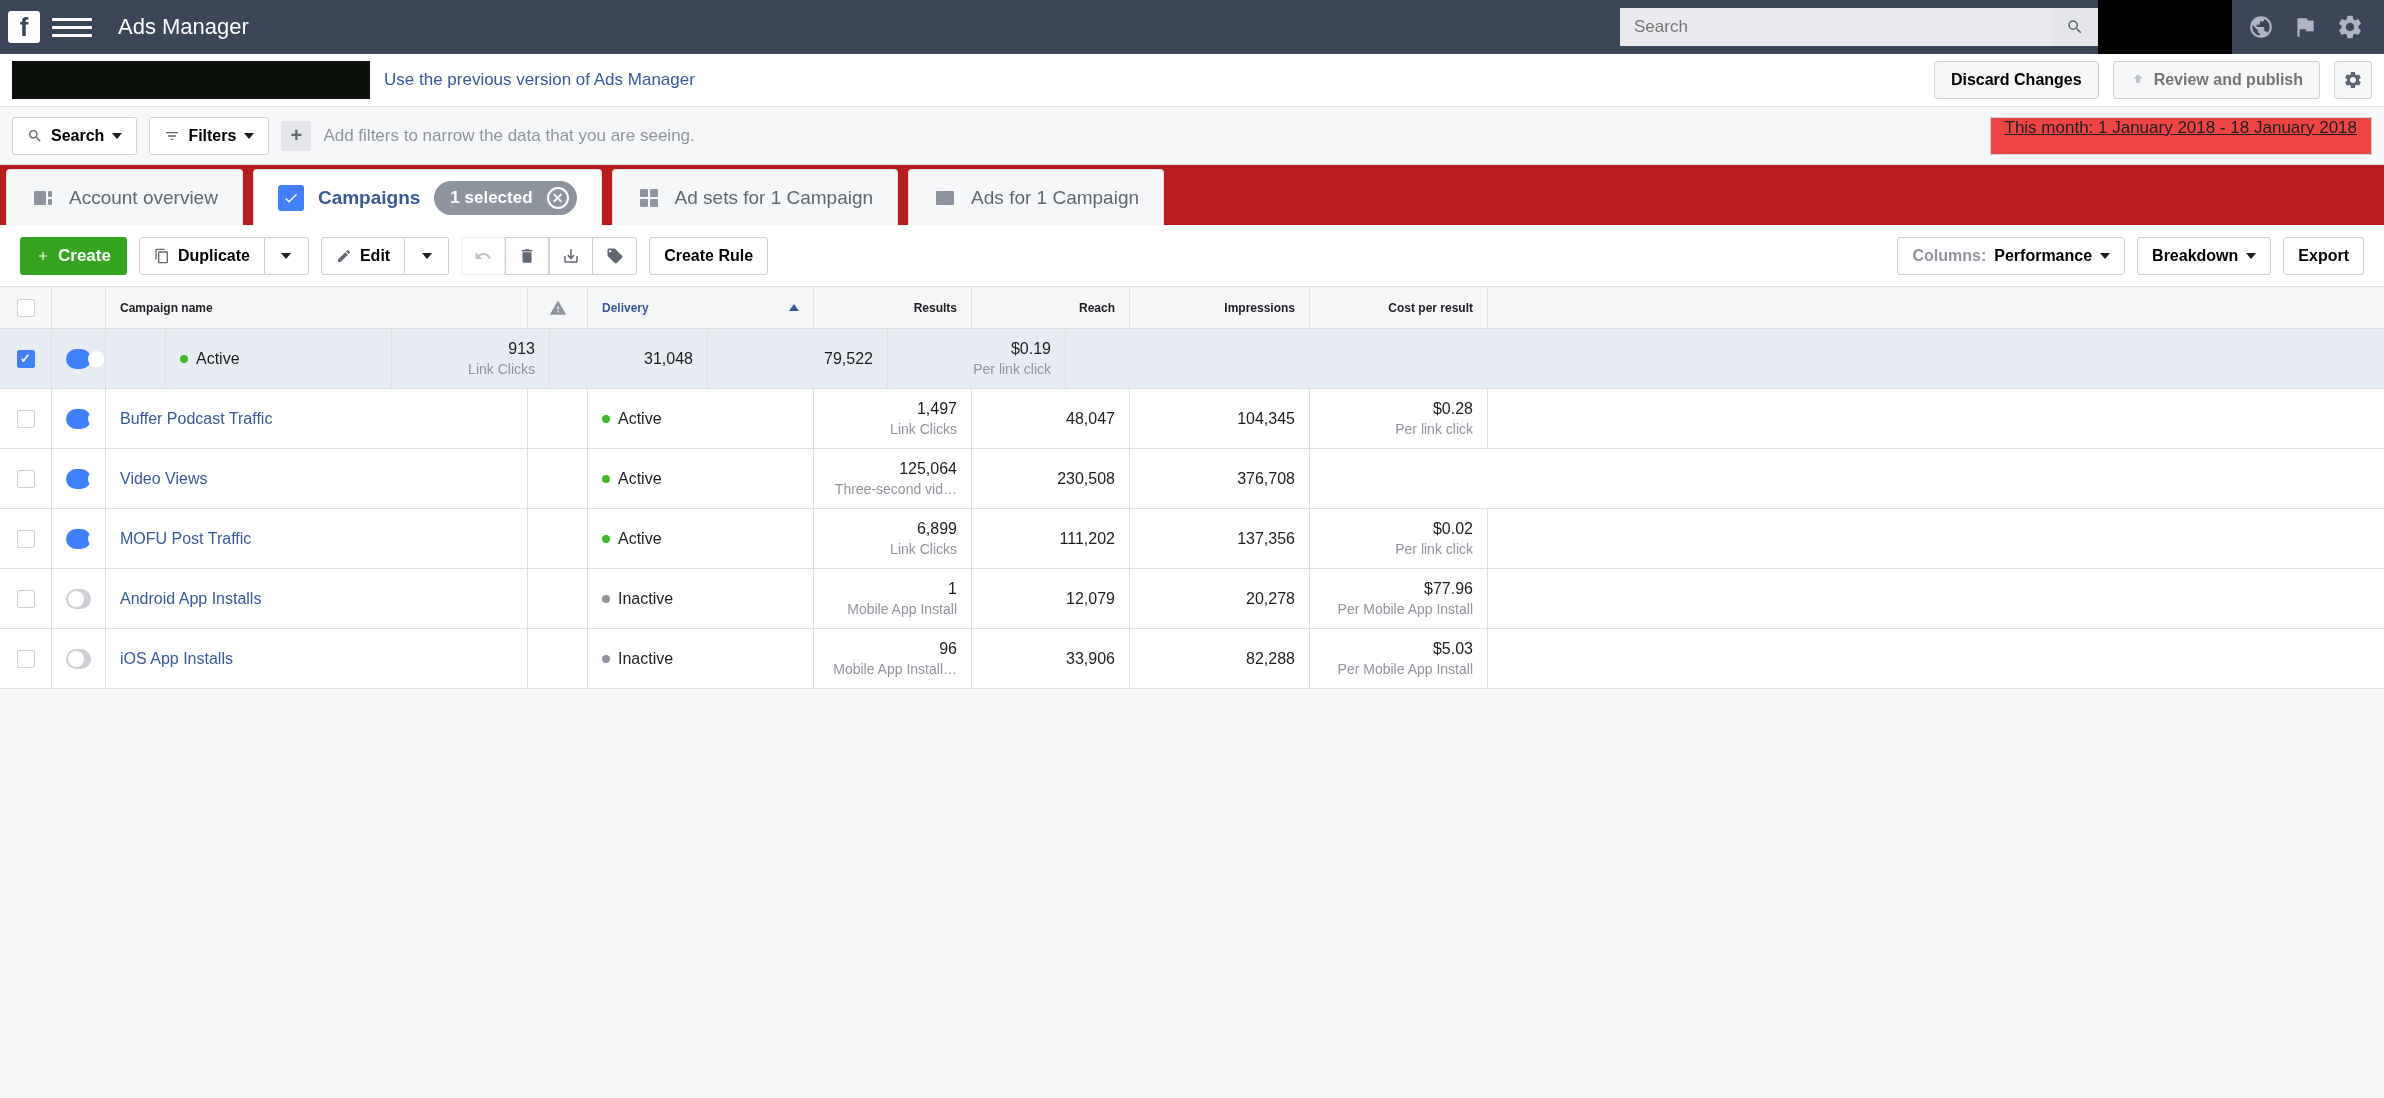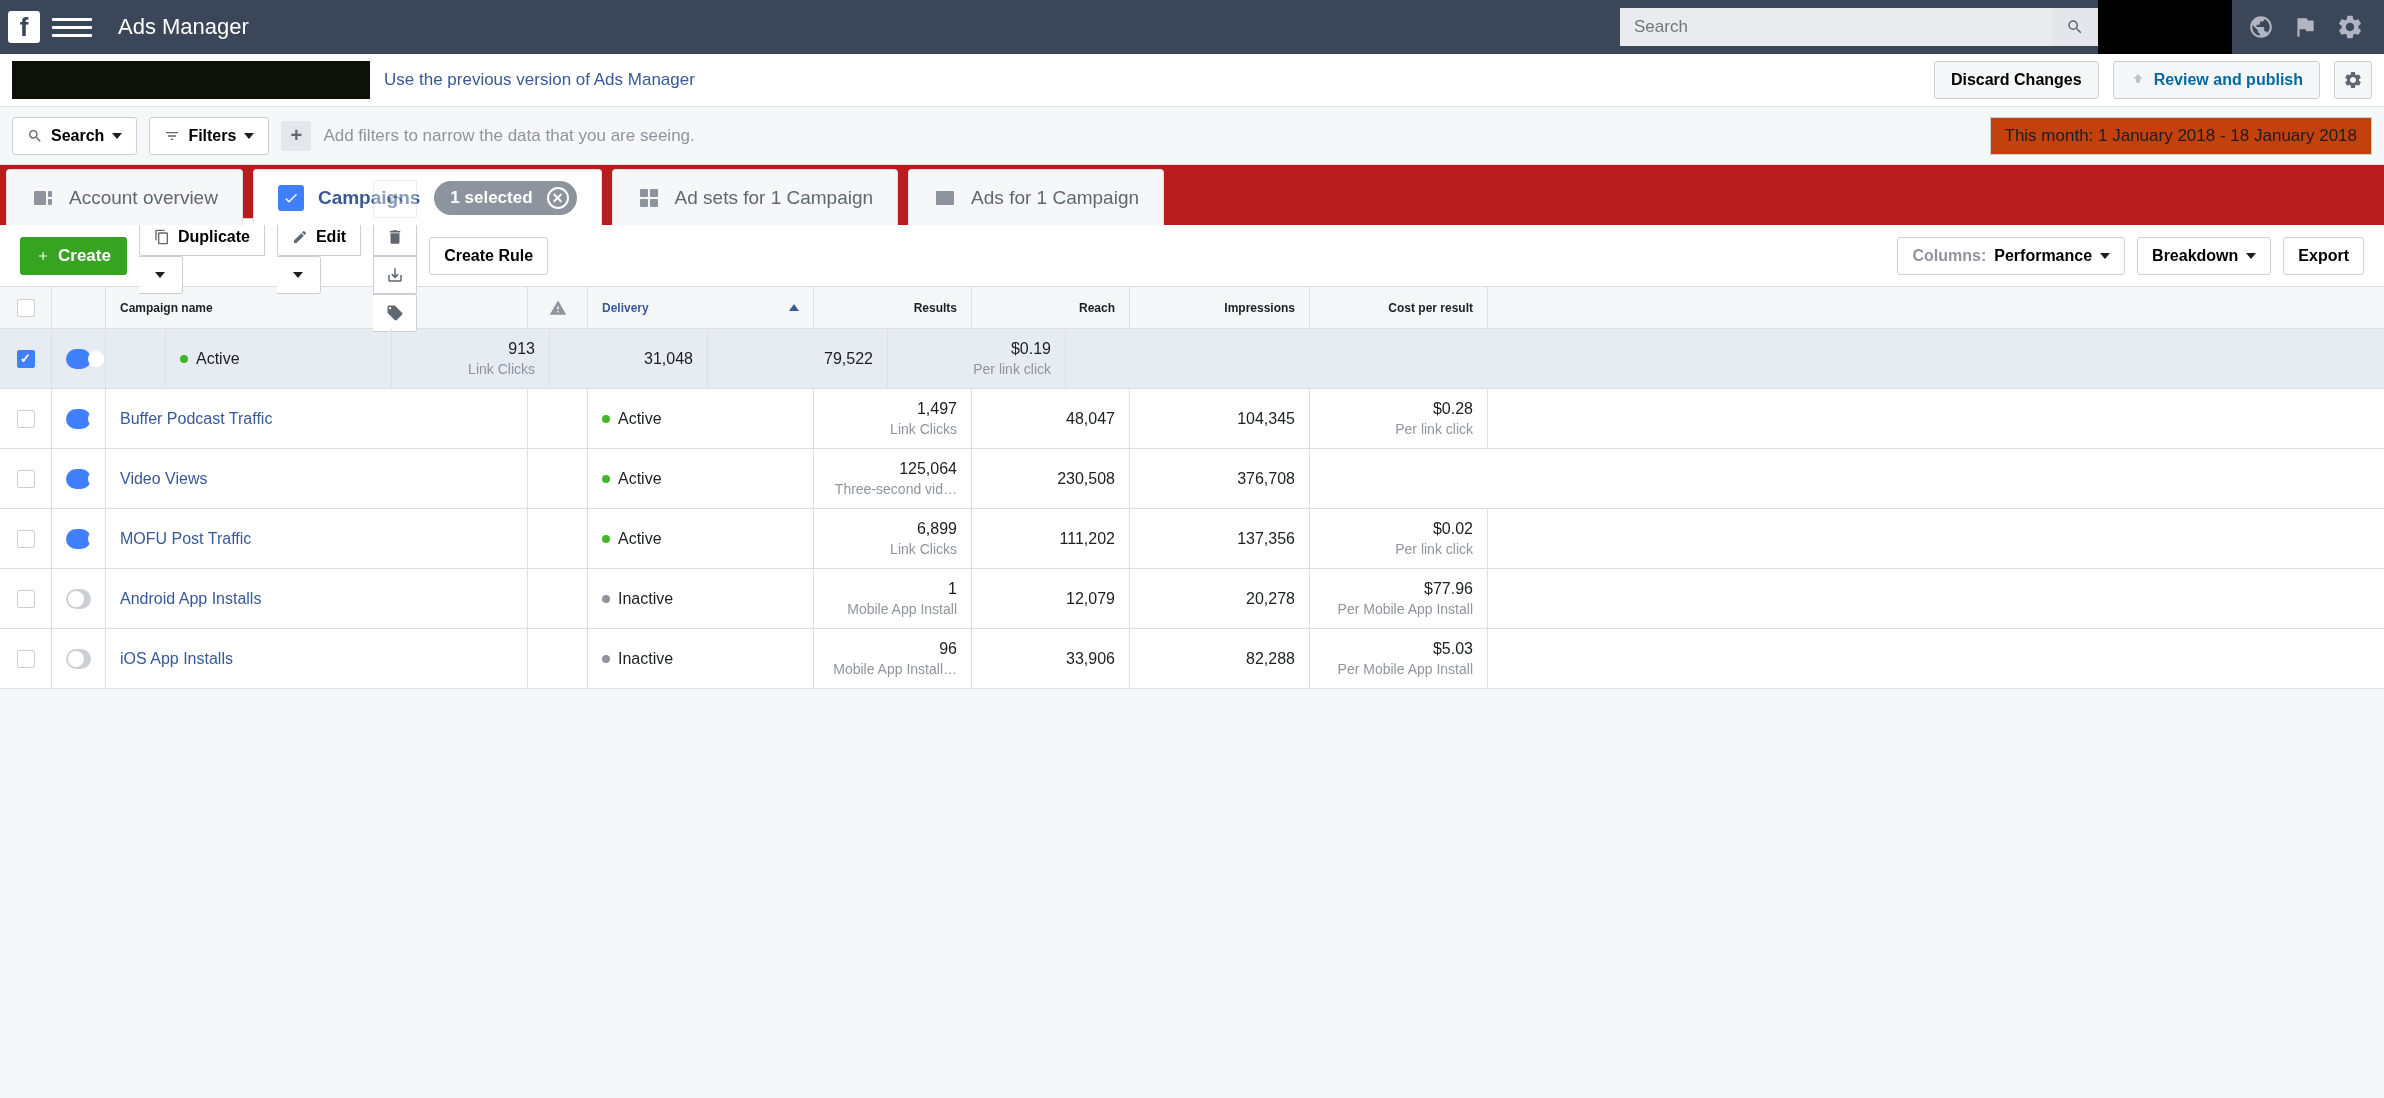--- a/index.html
+++ b/index.html
@@ -25,7 +25,7 @@
 .link-text { color: #385898; font-size: 17px; }
 .secondbar-spacer { flex: 1; }
 .btn { height: 38px; padding: 16px 16px; border: 1px solid #ccd0d5; background: #f5f6f7; border-radius: 3px; font-size: 16px; font-weight: 600; cursor: pointer; display: inline-flex; align-items: center; gap: 8px; }
-.btn.disabled { color: #0369a1; align-items: center; }
+.btn.disabled { color: #737373; align-items: center; }
 .btn.disabled svg { fill: #bec3c9; }
 .icon-btn-sq { width: 38px; height: 38px; border: 1px solid #ccd0d5; background: #f5f6f7; border-radius: 3px; display: inline-flex; align-items: center; justify-content: center; cursor: pointer; }
 

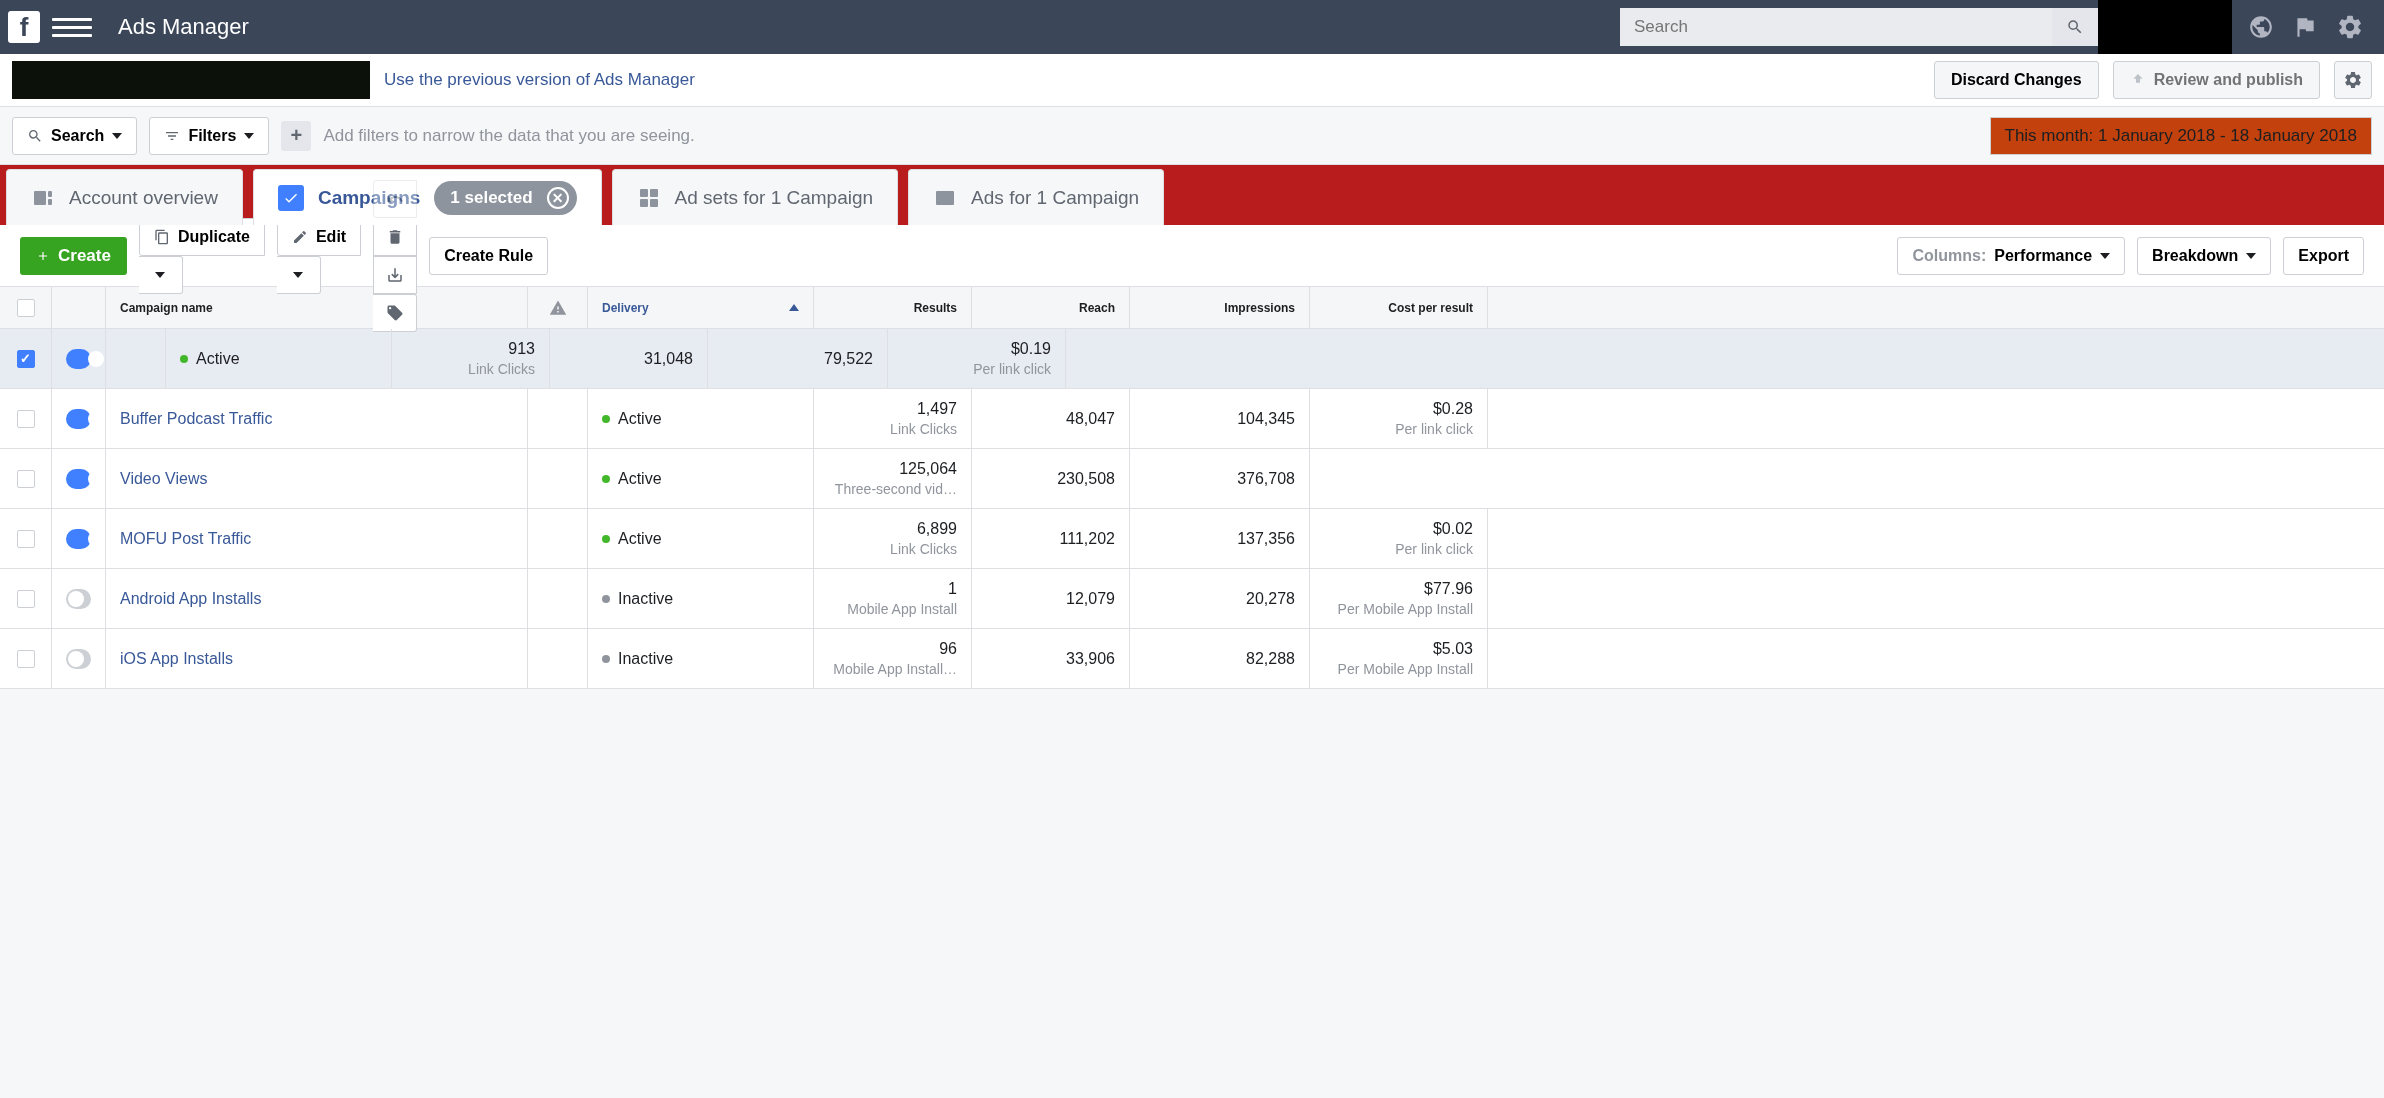--- a/index.html
+++ b/index.html
@@ -34,7 +34,7 @@
 .pill-btn { height: 38px; padding: 0 14px; border: 1px solid #ccd0d5; background: #fff; border-radius: 3px; font-size: 16px; font-weight: 600; display: inline-flex; align-items: center; gap: 8px; cursor: pointer; }
 .add-btn { width: 30px; height: 30px; background: #e4e6eb; border-radius: 3px; display: inline-flex; align-items: center; justify-content: center; font-size: 20px; font-weight: bold; color: #606770; cursor: pointer; }
 .placeholder-text { color: #90949c; font-size: 17px; }
-.date-picker { margin-left: auto; height: 38px; padding: 0 14px; border: 1px solid #ccd0d5; background: #c2410c; font-size: 17px; display: inline-flex; align-items: center; cursor: pointer; }
+.date-picker { margin-left: auto; height: 38px; padding: 0 14px; border: 1px solid #ccd0d5; background: #ef4444; font-size: 17px; display: inline-flex; cursor: pointer; text-decoration: underline; }
 
 
 .tabrow { background: #b91c1c; height: 60px; display: flex; align-items: flex-end; padding: 0 6px; gap: 10px; }

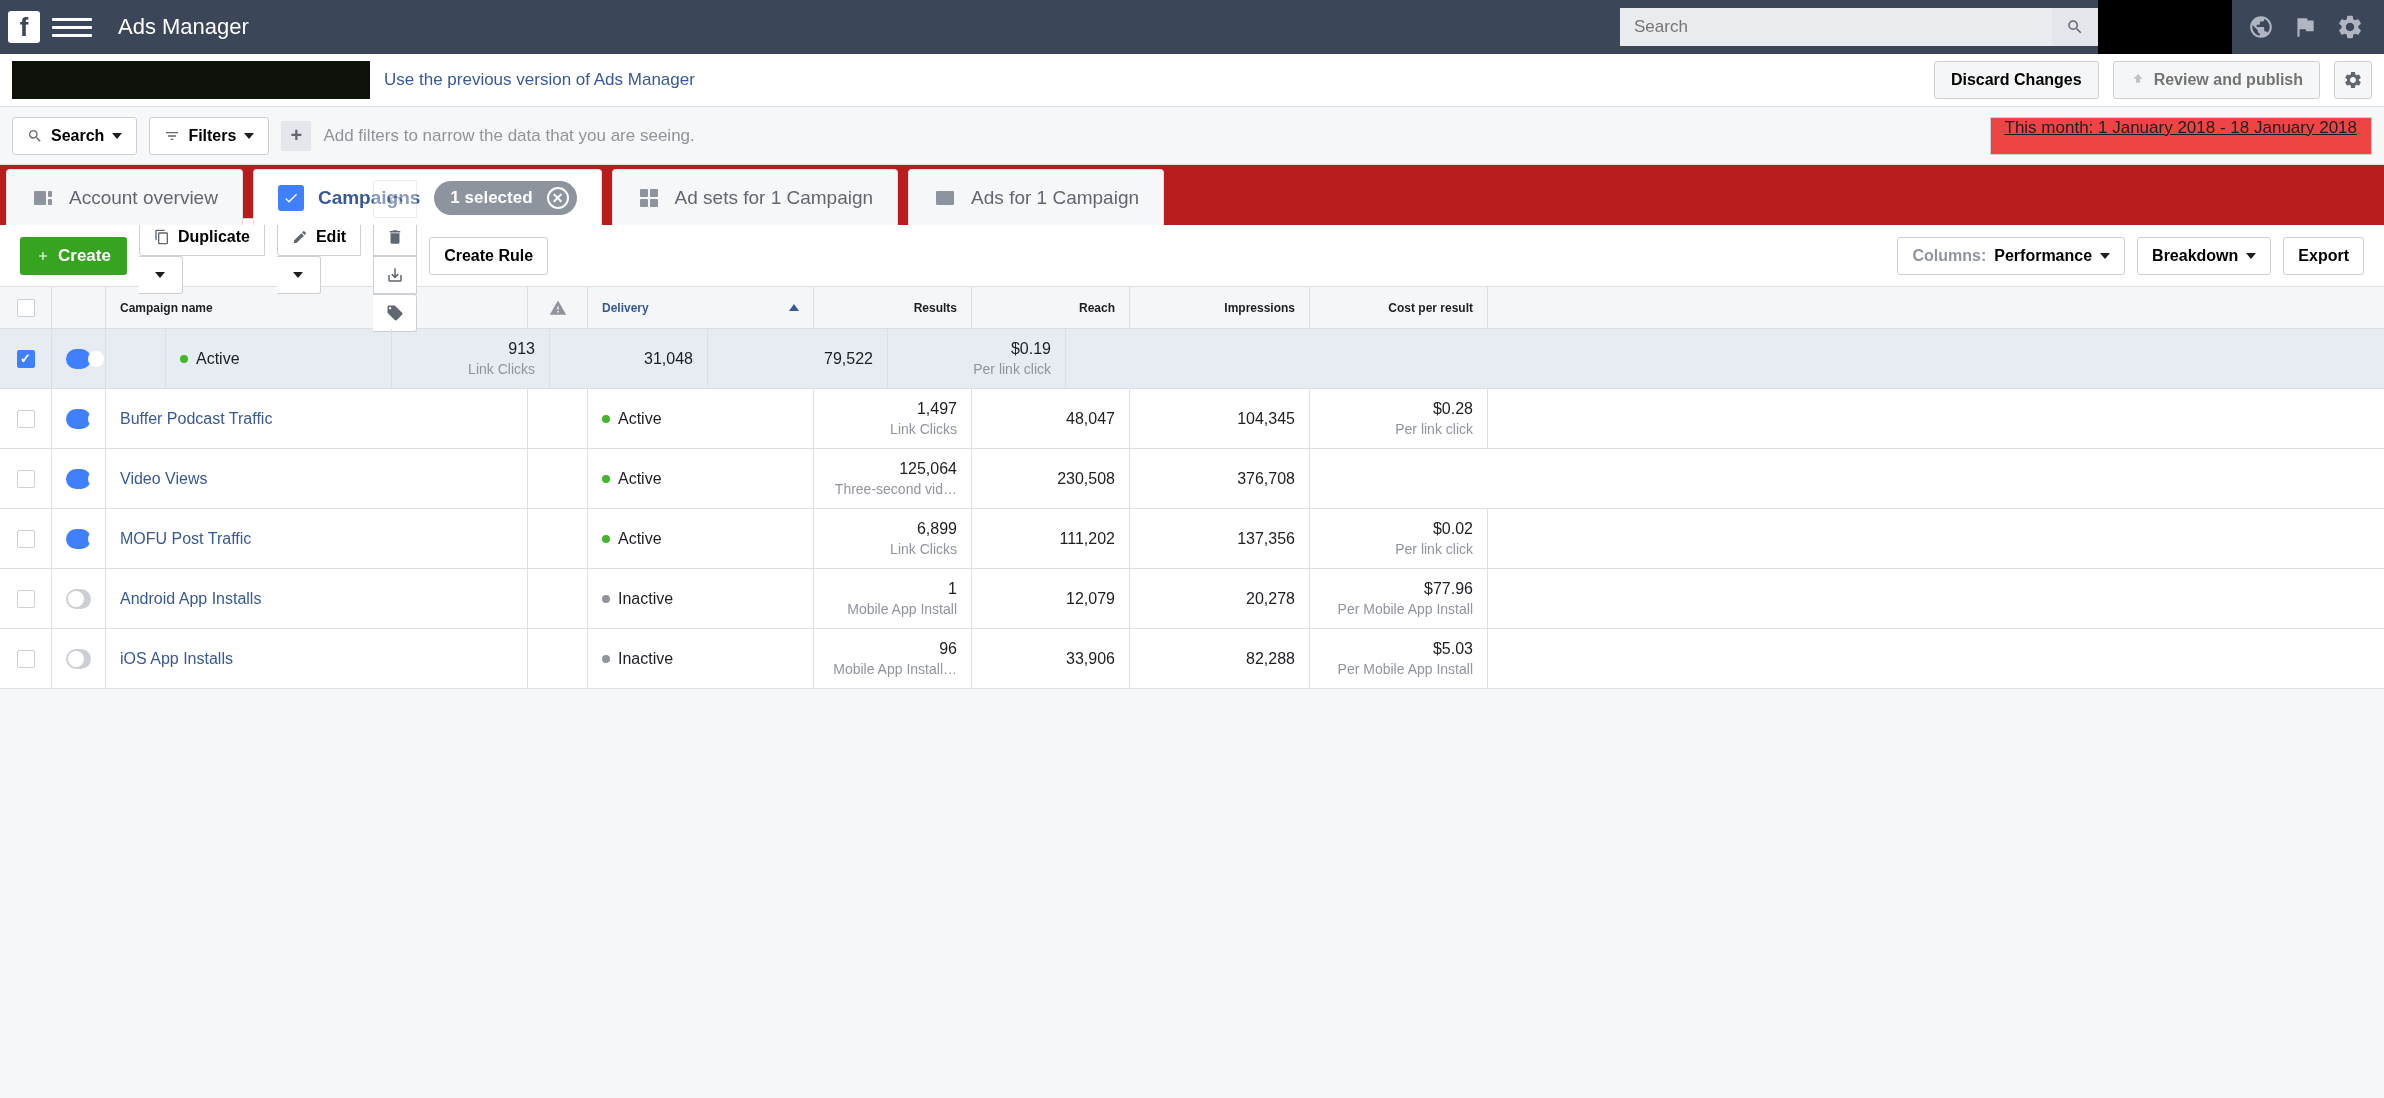--- a/index.html
+++ b/index.html
@@ -48,7 +48,7 @@
 
 .toolbar { background: #fff; height: 62px; border-bottom: 1px solid #dddfe2; display: flex; align-items: center; padding: 0 20px; gap: 12px; }
 .create-btn { background: #36a420; color: #fff; border: none; height: 38px; padding: 0 16px; border-radius: 3px; font-size: 17px; font-weight: 600; display: inline-flex; align-items: center; gap: 8px; cursor: pointer; }
-.btn-group { display: flex; flex-direction: column; }
+.btn-group { display: flex; }
 .btn-group .pill-btn { border-radius: 0; }
 .btn-group .pill-btn:first-child { border-radius: 3px 0 0 3px; }
 .btn-group .pill-btn:last-child { border-radius: 0 3px 3px 0; border-left: none; }

